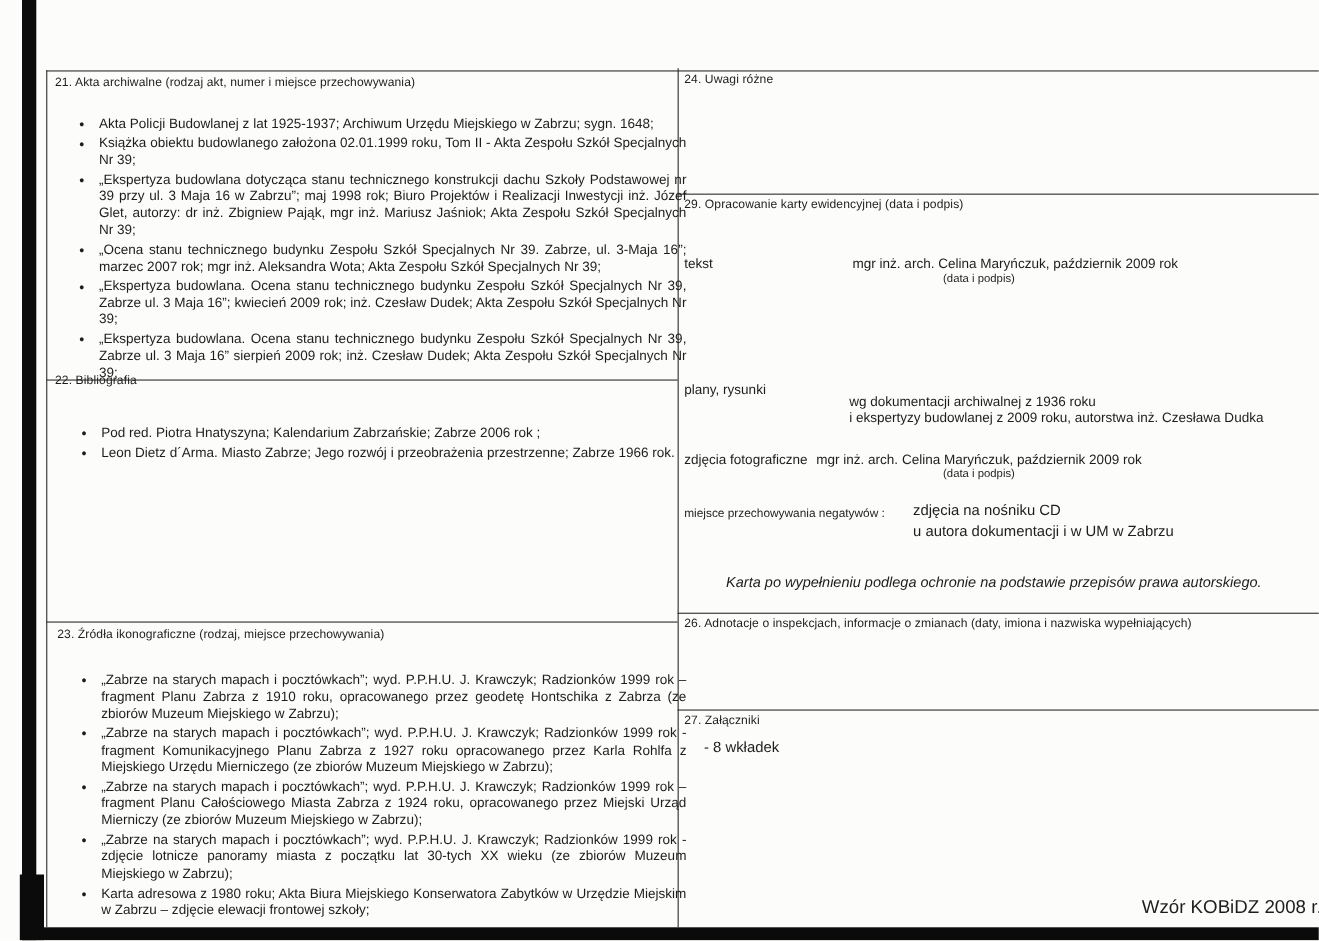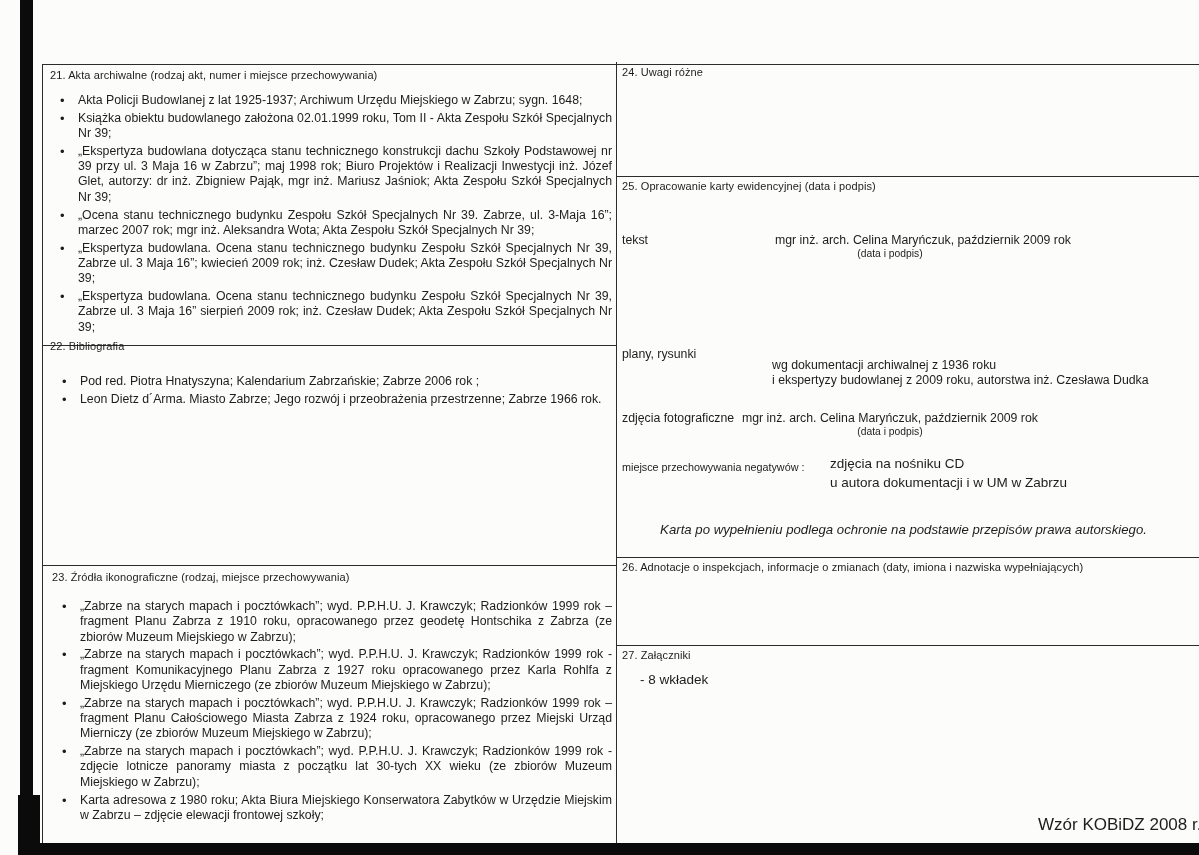--- a/index.html
+++ b/index.html
@@ -15,7 +15,7 @@
   .hline,.vline{position:absolute;background:#2c2c2c;}
   
   .sec-title{position:absolute;font-size:11px;letter-spacing:.1px;white-space:nowrap;}
-  ul.blist{position:absolute;margin:0;padding:0;list-style:none;}
+  ul.blist{position:absolute;margin:12px;padding:0;list-style:none;}
   ul.blist li{
     position:relative;padding-left:20px;margin-bottom:2.5px;
     font-size:12.3px;line-height:15.3px;text-align:justify;

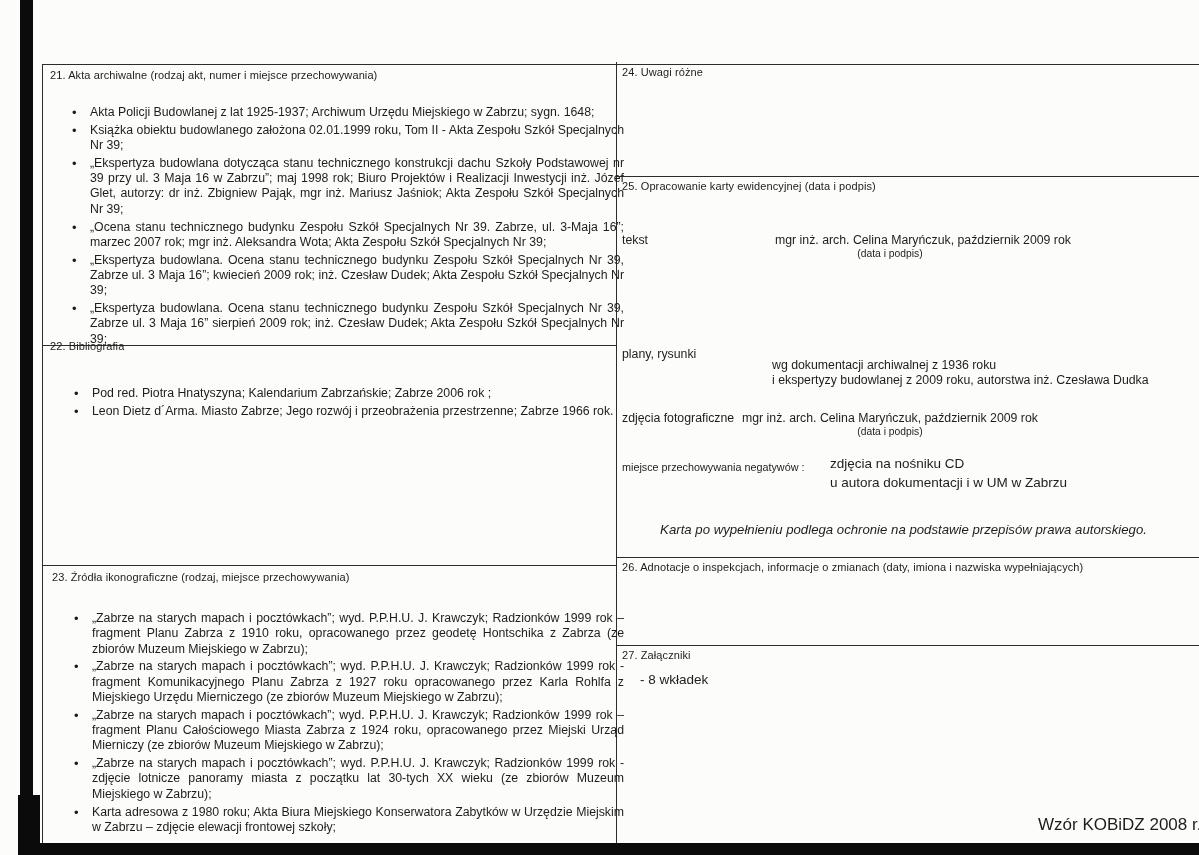--- a/index.html
+++ b/index.html
@@ -76,7 +76,7 @@
 
   <div class="sec-title" style="left:622px;top:66px">24. Uwagi różne</div>
 
-  <div class="sec-title" style="left:622px;top:180px">25. Opracowanie karty ewidencyjnej (data i podpis)</div>
+  <div class="sec-title" style="left:622px;top:180px">29. Opracowanie karty ewidencyjnej (data i podpis)</div>
 
   <div class="lbl" style="left:622px;top:233px">tekst</div>
   <div class="val" style="left:775px;top:233px">mgr inż. arch. Celina Maryńczuk, październik 2009 rok</div>

